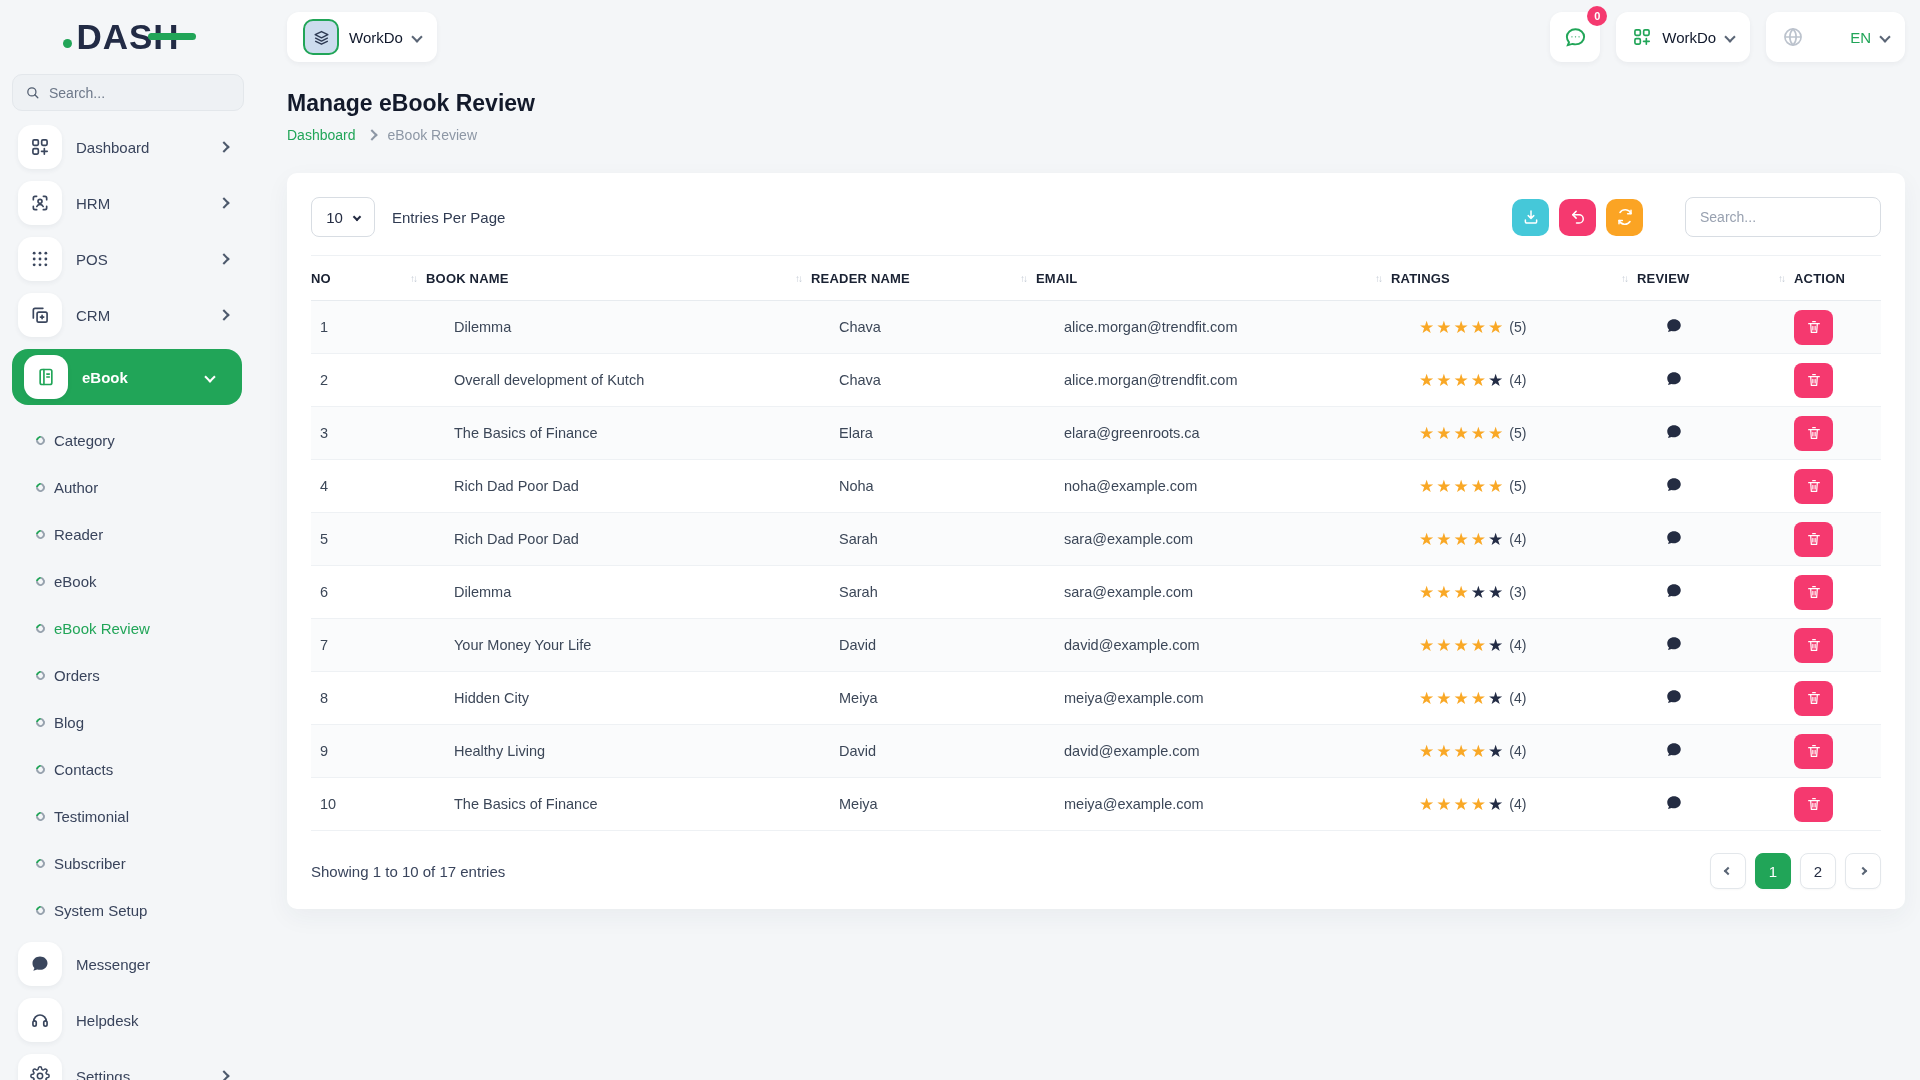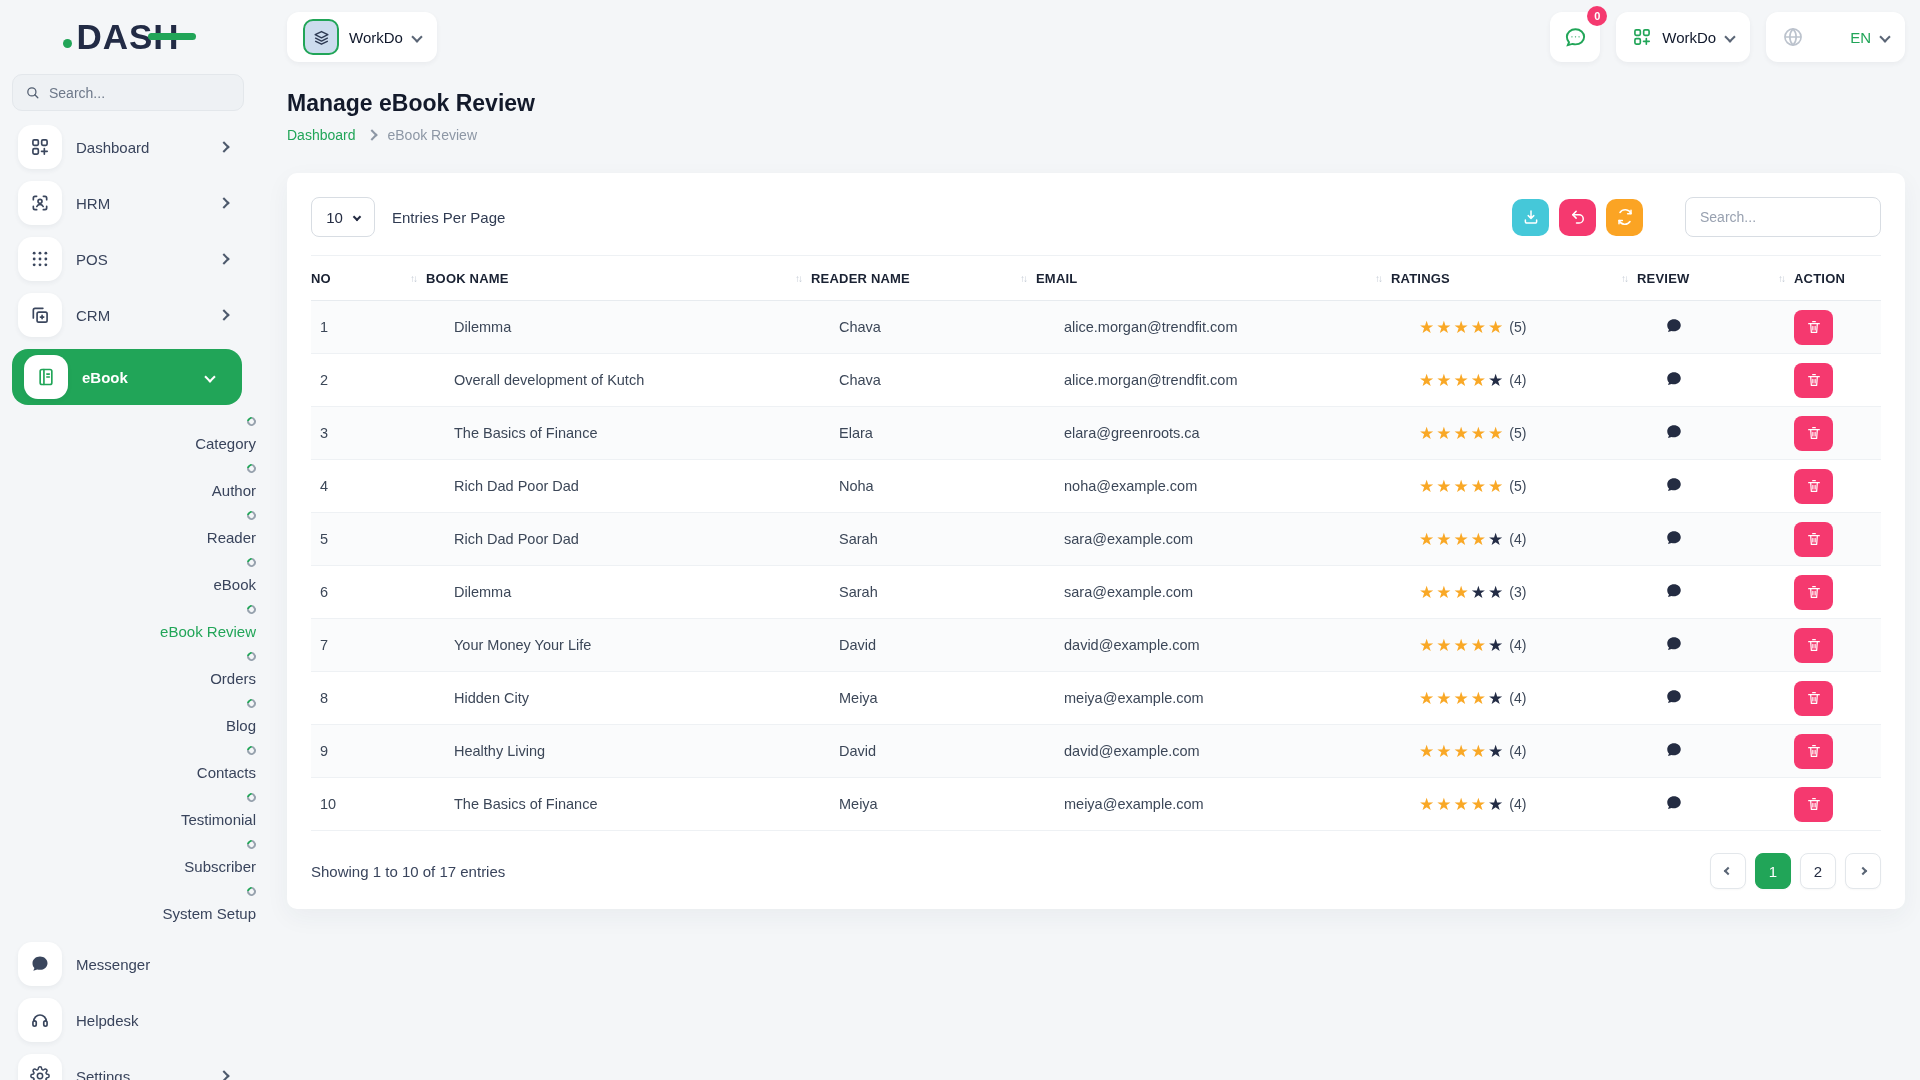--- a/index.html
+++ b/index.html
@@ -37,7 +37,7 @@
   .nav-item.active .nav-chev { color: #fff; }
 
   .subnav { padding: 4px 0 8px; }
-  .sub-item { display: flex; align-items: flex-end; gap: 9px; height: 47px; padding-left: 24px; font-size: 15px; color: #39445c; cursor: pointer; flex-direction: column; }
+  .sub-item { display: flex; align-items: center; gap: 9px; height: 47px; padding-left: 24px; font-size: 15px; color: #39445c; cursor: pointer; }
   .bullet { width: 9px; height: 9px; border-radius: 50%; border: 2px solid #97a2ae; border-top-color: #21a558; transform: rotate(-40deg); }
   .sub-item.active { color: #21a558; }
 

